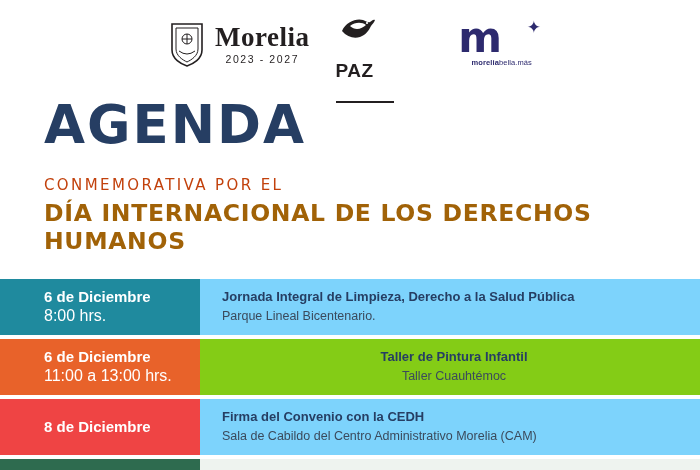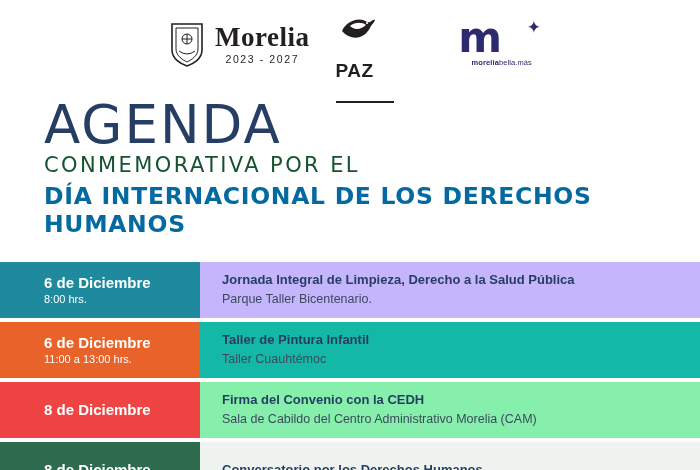--- a/index.html
+++ b/index.html
@@ -127,7 +127,7 @@
   }
   .agenda {
     font-size: 53px;
-    font-weight: normal;
+    font-weight: bold;
     color: #263e63;
     letter-spacing: 2px;
     line-height: 1;

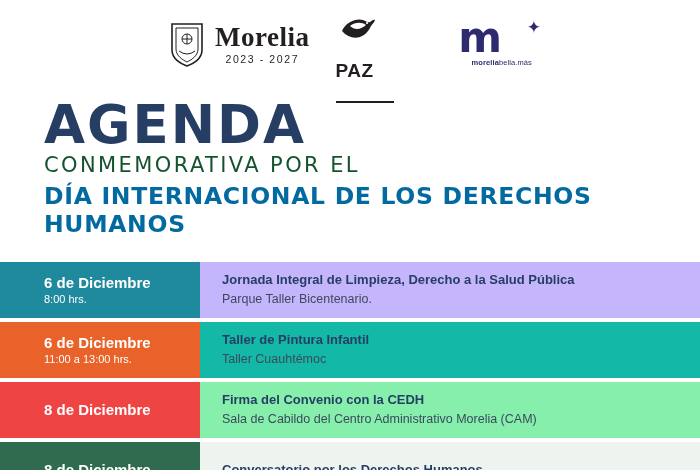--- a/index.html
+++ b/index.html
@@ -134,10 +134,10 @@
     font-family: "DejaVu Sans", sans-serif;
   }
   .sub1 {
-    font-size: 21px;
-    color: #14532d;
+    font-size: 15px;
+    color: #c2410c;
     letter-spacing: 2.4px;
-    margin-top: 2px;
+    margin-top: 25px;
     font-family: "DejaVu Sans", sans-serif;
   }
   .sub2 {

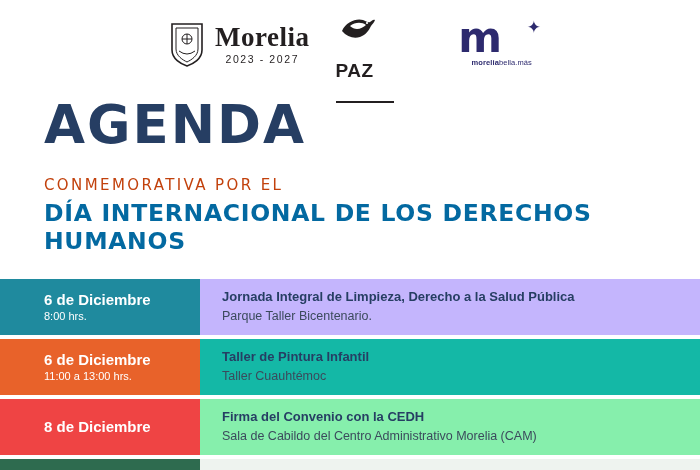--- a/index.html
+++ b/index.html
@@ -143,7 +143,7 @@
   .sub2 {
     font-size: 23.5px;
     font-weight: bold;
-    color: #0369a1;
+    color: #a16207;
     letter-spacing: 0.7px;
     margin-top: 5px;
     font-family: "DejaVu Sans", sans-serif;

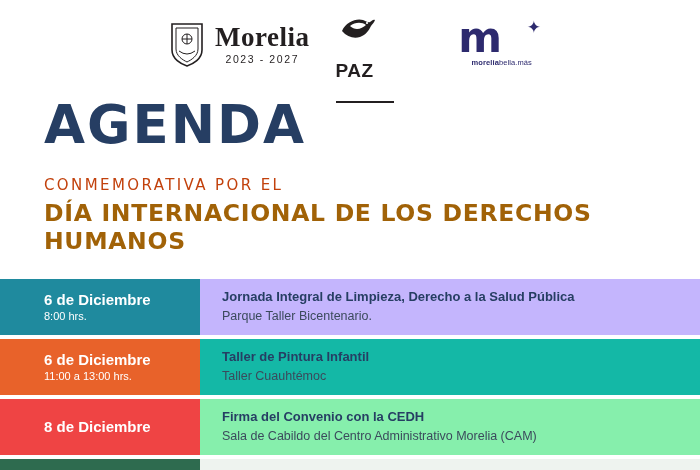--- a/index.html
+++ b/index.html
@@ -256,7 +256,7 @@
       <span class="d1">6 de Diciembre</span>
       <span class="d2">8:00 hrs.</span>
     </div>
-    <div class="row-body" style="background: #c4b5fd;">
+    <div class="row-body" style="background: #7dd3fc;">
       <span class="t1">Jornada Integral de Limpieza, Derecho a la Salud Pública</span>
       <span class="t2">Parque Taller Bicentenario.</span>
     </div>

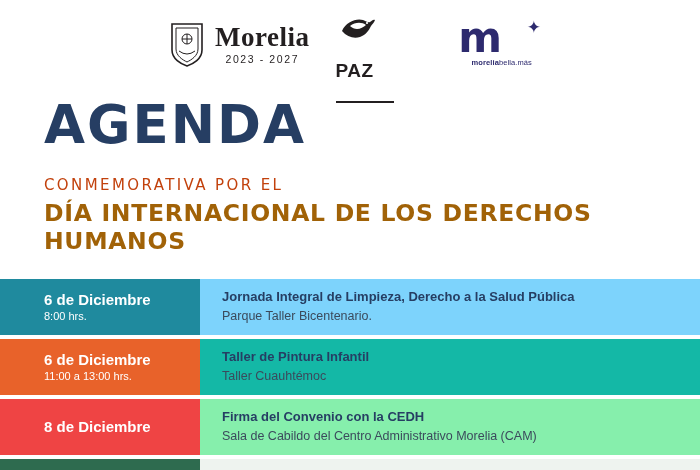--- a/index.html
+++ b/index.html
@@ -176,7 +176,7 @@
     line-height: 1.25;
   }
   .row-date .d2 {
-    font-size: 11px;
+    font-size: 16px;
     line-height: 1.25;
   }
   .row-body {

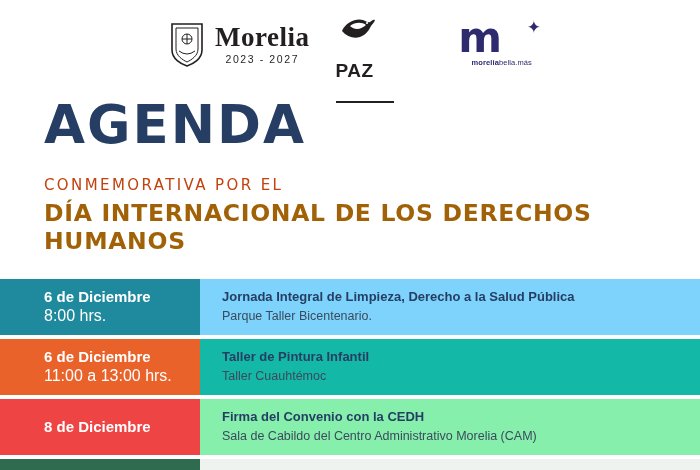--- a/index.html
+++ b/index.html
@@ -258,7 +258,7 @@
     </div>
     <div class="row-body" style="background: #7dd3fc;">
       <span class="t1">Jornada Integral de Limpieza, Derecho a la Salud Pública</span>
-      <span class="t2">Parque Taller Bicentenario.</span>
+      <span class="t2">Parque Lineal Bicentenario.</span>
     </div>
   </div>
 

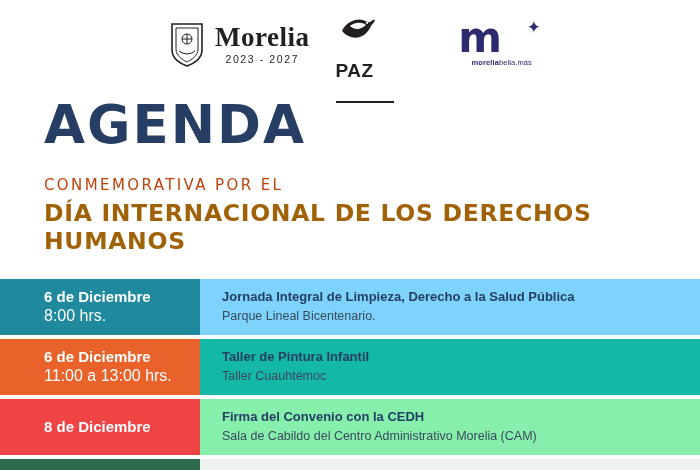--- a/index.html
+++ b/index.html
@@ -267,7 +267,7 @@
       <span class="d1">6 de Diciembre</span>
       <span class="d2">11:00 a 13:00 hrs.</span>
     </div>
-    <div class="row-body" style="background: #14b8a6;">
+    <div class="row-body" style="background: #84cc16; align-items: center;">
       <span class="t1">Taller de Pintura Infantil</span>
       <span class="t2">Taller Cuauhtémoc</span>
     </div>

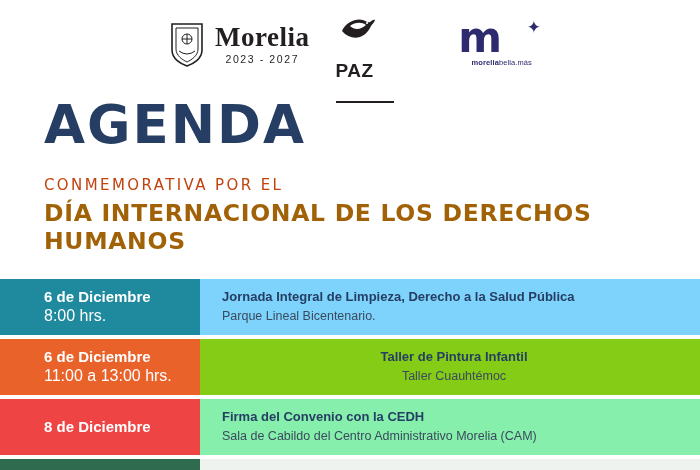--- a/index.html
+++ b/index.html
@@ -277,7 +277,7 @@
     <div class="row-date" style="background: #ef4444;">
       <span class="d1">8 de Diciembre</span>
     </div>
-    <div class="row-body" style="background: #86efac;">
+    <div class="row-body" style="background: #7dd3fc;">
       <span class="t1">Firma del Convenio con la CEDH</span>
       <span class="t2">Sala de Cabildo del Centro Administrativo Morelia (CAM)</span>
     </div>

